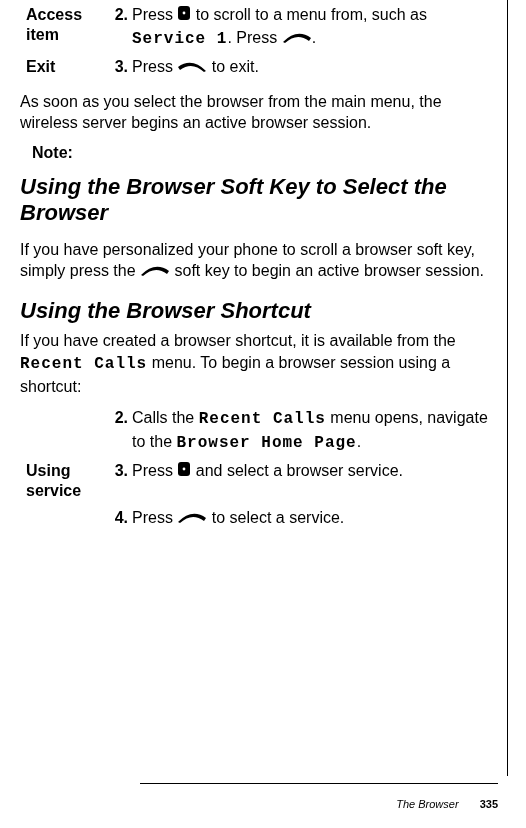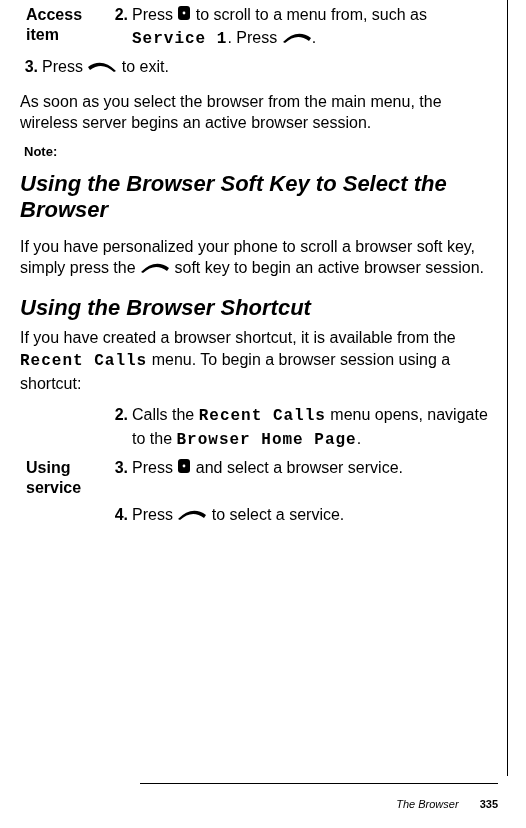--- a/index.html
+++ b/index.html
@@ -45,6 +45,7 @@
     </div>
 
     <div class="step-row" style="margin-top:6px;">
+      <div class="step-label">Exit</div>
       <div class="step-body">
         <div class="step-num">3.</div>
         <div class="step-text">

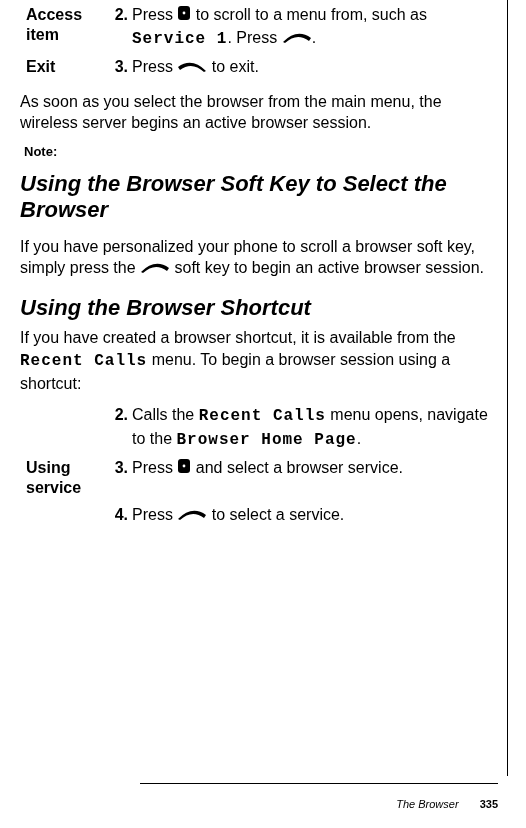--- a/index.html
+++ b/index.html
@@ -13,7 +13,7 @@
   .step-text { flex: 1; font-size: 16px; line-height: 1.35; }
   .mono { font-family: "Courier New", Courier, monospace; font-weight: bold; letter-spacing: 1px; }
   .para { font-size: 16px; line-height: 1.35; margin: 12px 0 10px 0; }
-  .note-label { font-weight: bold; font-size: 13px; margin: 6px 0 6px 4px; }
+  .note-label { font-weight: bold; font-size: 16px; margin: 6px 0 6px 12px; }
   h2.section { font-family: Arial, Helvetica, sans-serif; font-weight: bold; font-style: italic; font-size: 22px; line-height: 1.2; margin: 12px 0 8px 0; }
   h3.subsection { font-family: Arial, Helvetica, sans-serif; font-weight: bold; font-style: italic; font-size: 22px; line-height: 1.25; margin: 14px 0 6px 0; }
   .inline-icon { display: inline-block; vertical-align: middle; }

